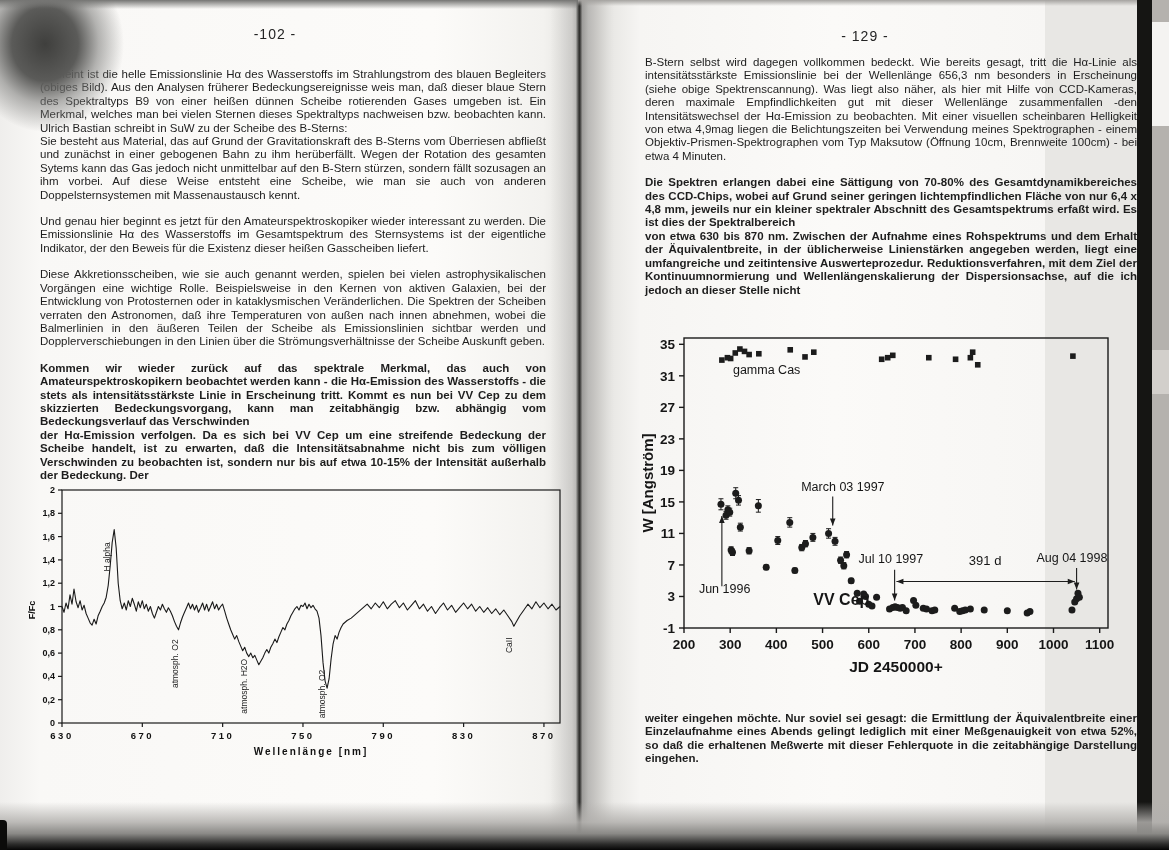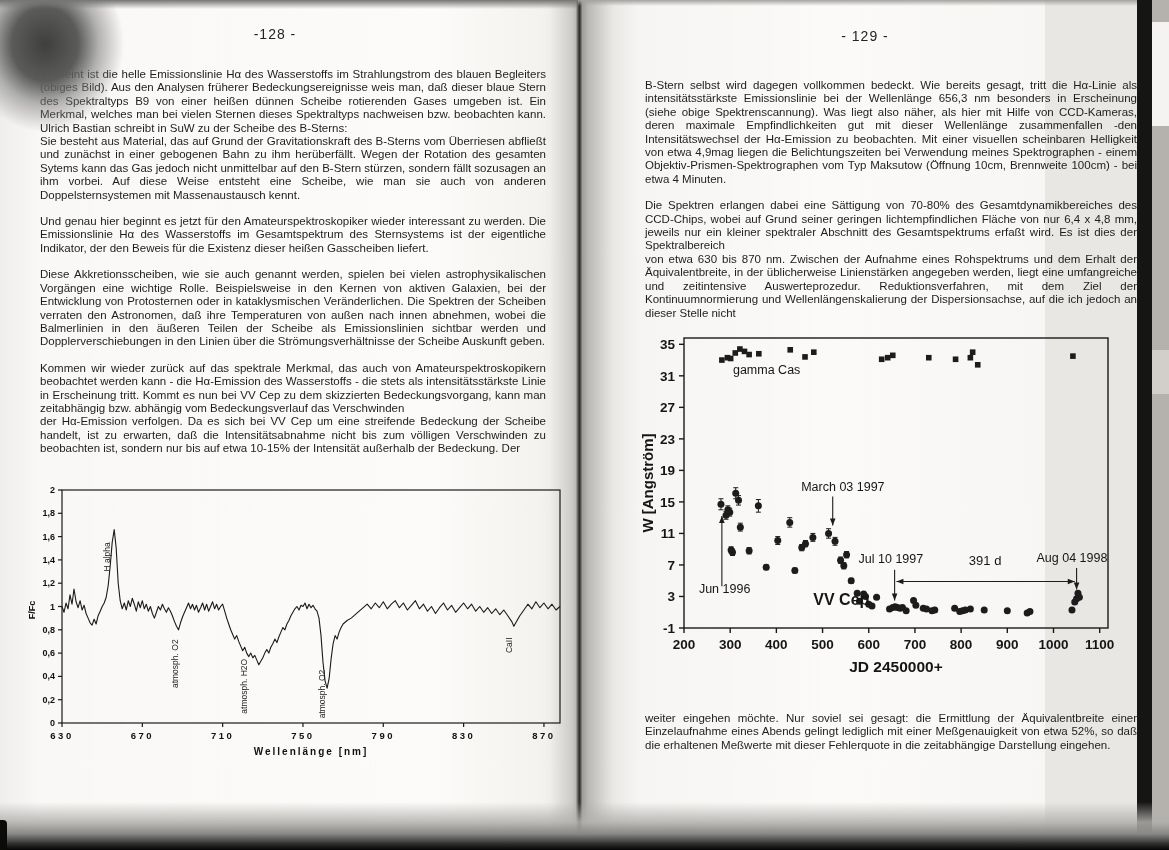--- a/index.html
+++ b/index.html
@@ -47,7 +47,7 @@
 <div class="scan">
 
   <div class="page page-left">
-    <div class="pagenum pagenum-left">-128 -</div>
+    <div class="pagenum pagenum-left">-102 -</div>
     <div class="textblock tb-left">
       <p class="para">Gemeint ist die helle Emissionslinie Hα des Wasserstoffs im Strahlungstrom des blauen Begleiters (obiges Bild). Aus den Analysen früherer Bedeckungsereignisse weis man, daß dieser blaue Stern des Spektraltyps B9 von einer heißen dünnen Scheibe rotierenden Gases umgeben ist. Ein Merkmal, welches man bei vielen Sternen dieses Spektraltyps nachweisen bzw. beobachten kann. Ulrich Bastian schreibt in SuW zu der Scheibe des B-Sterns:
 Sie besteht aus Material, das auf Grund der Gravitationskraft des B-Sterns vom Überriesen abfließt und zunächst in einer gebogenen Bahn zu ihm herüberfällt. Wegen der Rotation des gesamten Sytems kann das Gas jedoch nicht unmittelbar auf den B-Stern stürzen, sondern fällt sozusagen an ihm vorbei. Auf diese Weise entsteht eine Scheibe, wie man sie auch von anderen Doppelsternsystemen mit Massenaustausch kennt.</p>

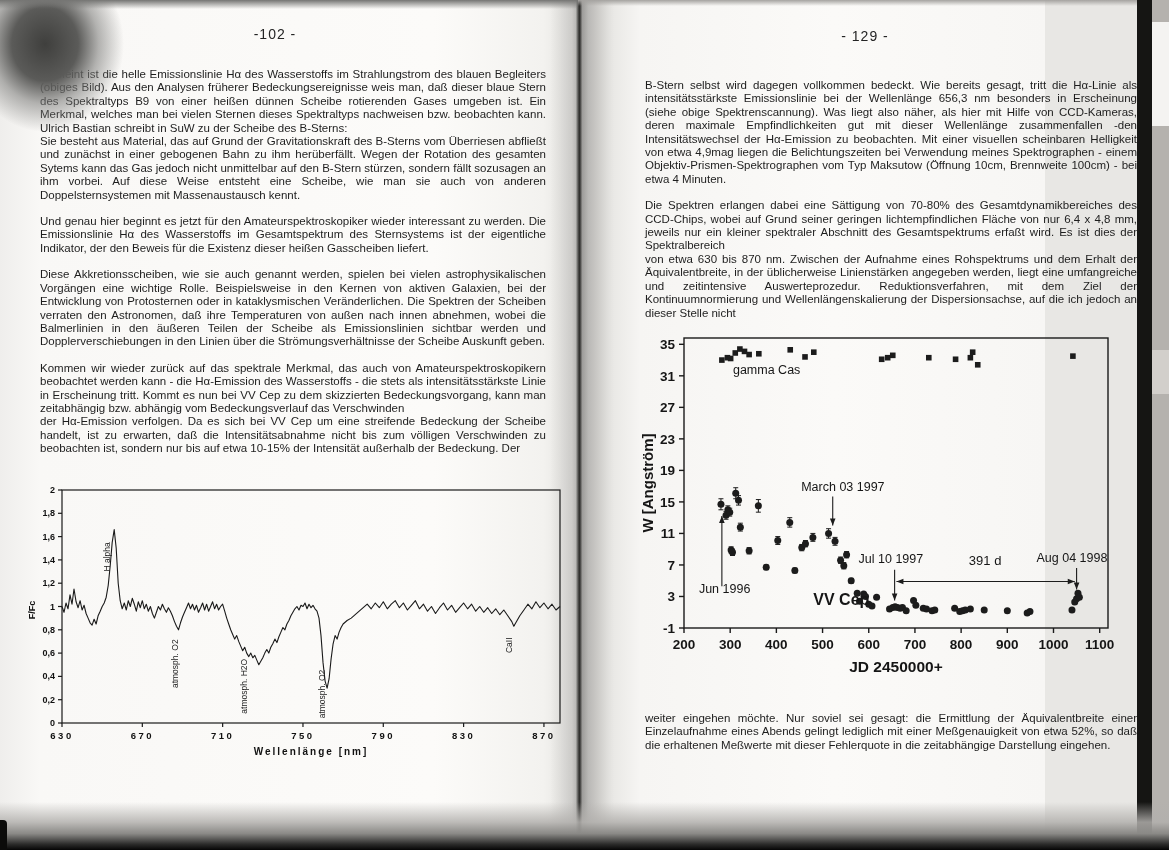--- a/index.html
+++ b/index.html
@@ -15,7 +15,7 @@
   .pagenum-right{top:28px;left:67px;width:440px;text-align:center;}
   .textblock{position:absolute;font-size:11.5px;line-height:13.4px;text-align:justify;color:#1d1d1d;}
   .tb-left{top:68px;left:40px;width:506px;}
-  .tb-right{top:79px;left:67px;width:492px;}
+  .tb-right{top:56px;left:67px;width:492px;}
   .tb-right-bottom{top:712px;left:67px;width:492px;}
   .para{margin:0 0 13px 0;white-space:pre-line;}
   .para:last-child{margin-bottom:0;}

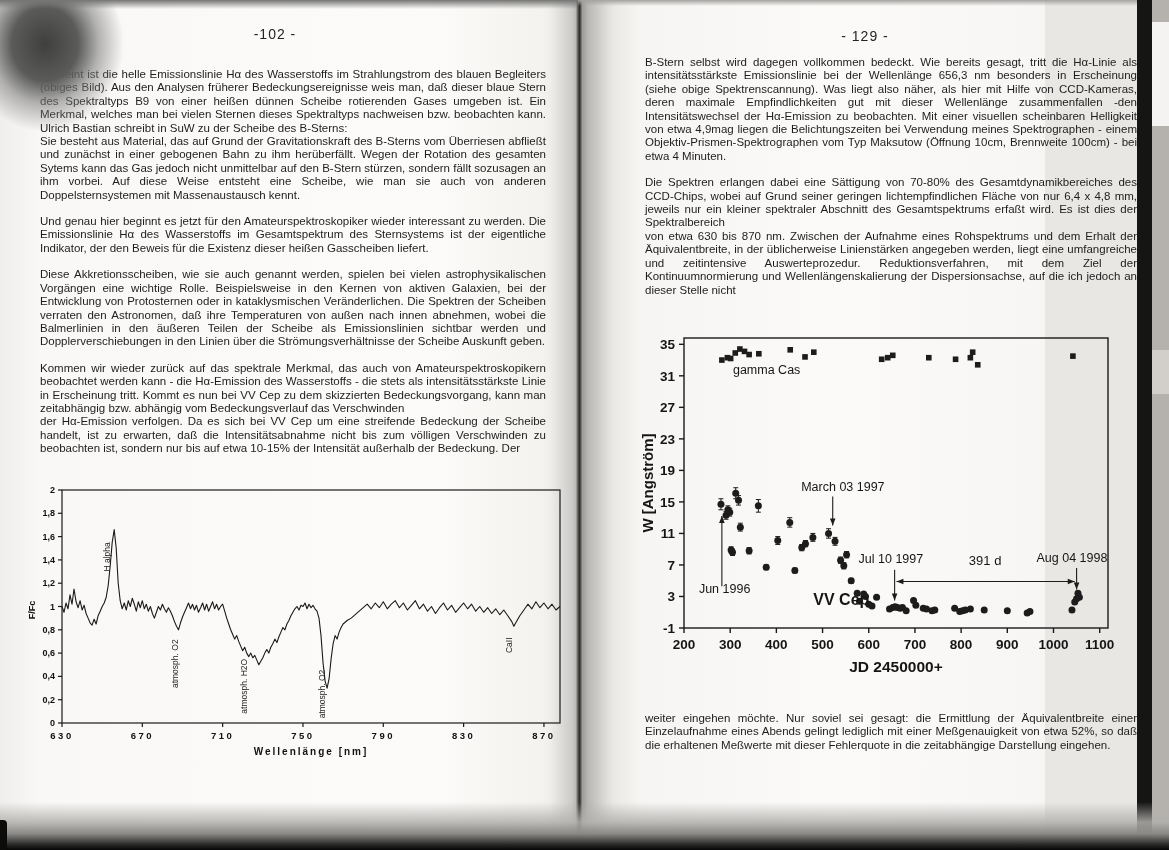--- a/index.html
+++ b/index.html
@@ -18,7 +18,7 @@
   .tb-right{top:56px;left:67px;width:492px;}
   .tb-right-bottom{top:712px;left:67px;width:492px;}
   .para{margin:0 0 13px 0;white-space:pre-line;}
-  .para:last-child{margin-bottom:0;}
+  .para:last-child{margin-bottom:0;font-weight:bold;}
   .chart{position:absolute;z-index:1;}
   svg text{font-family:"Liberation Sans",sans-serif;}
   

